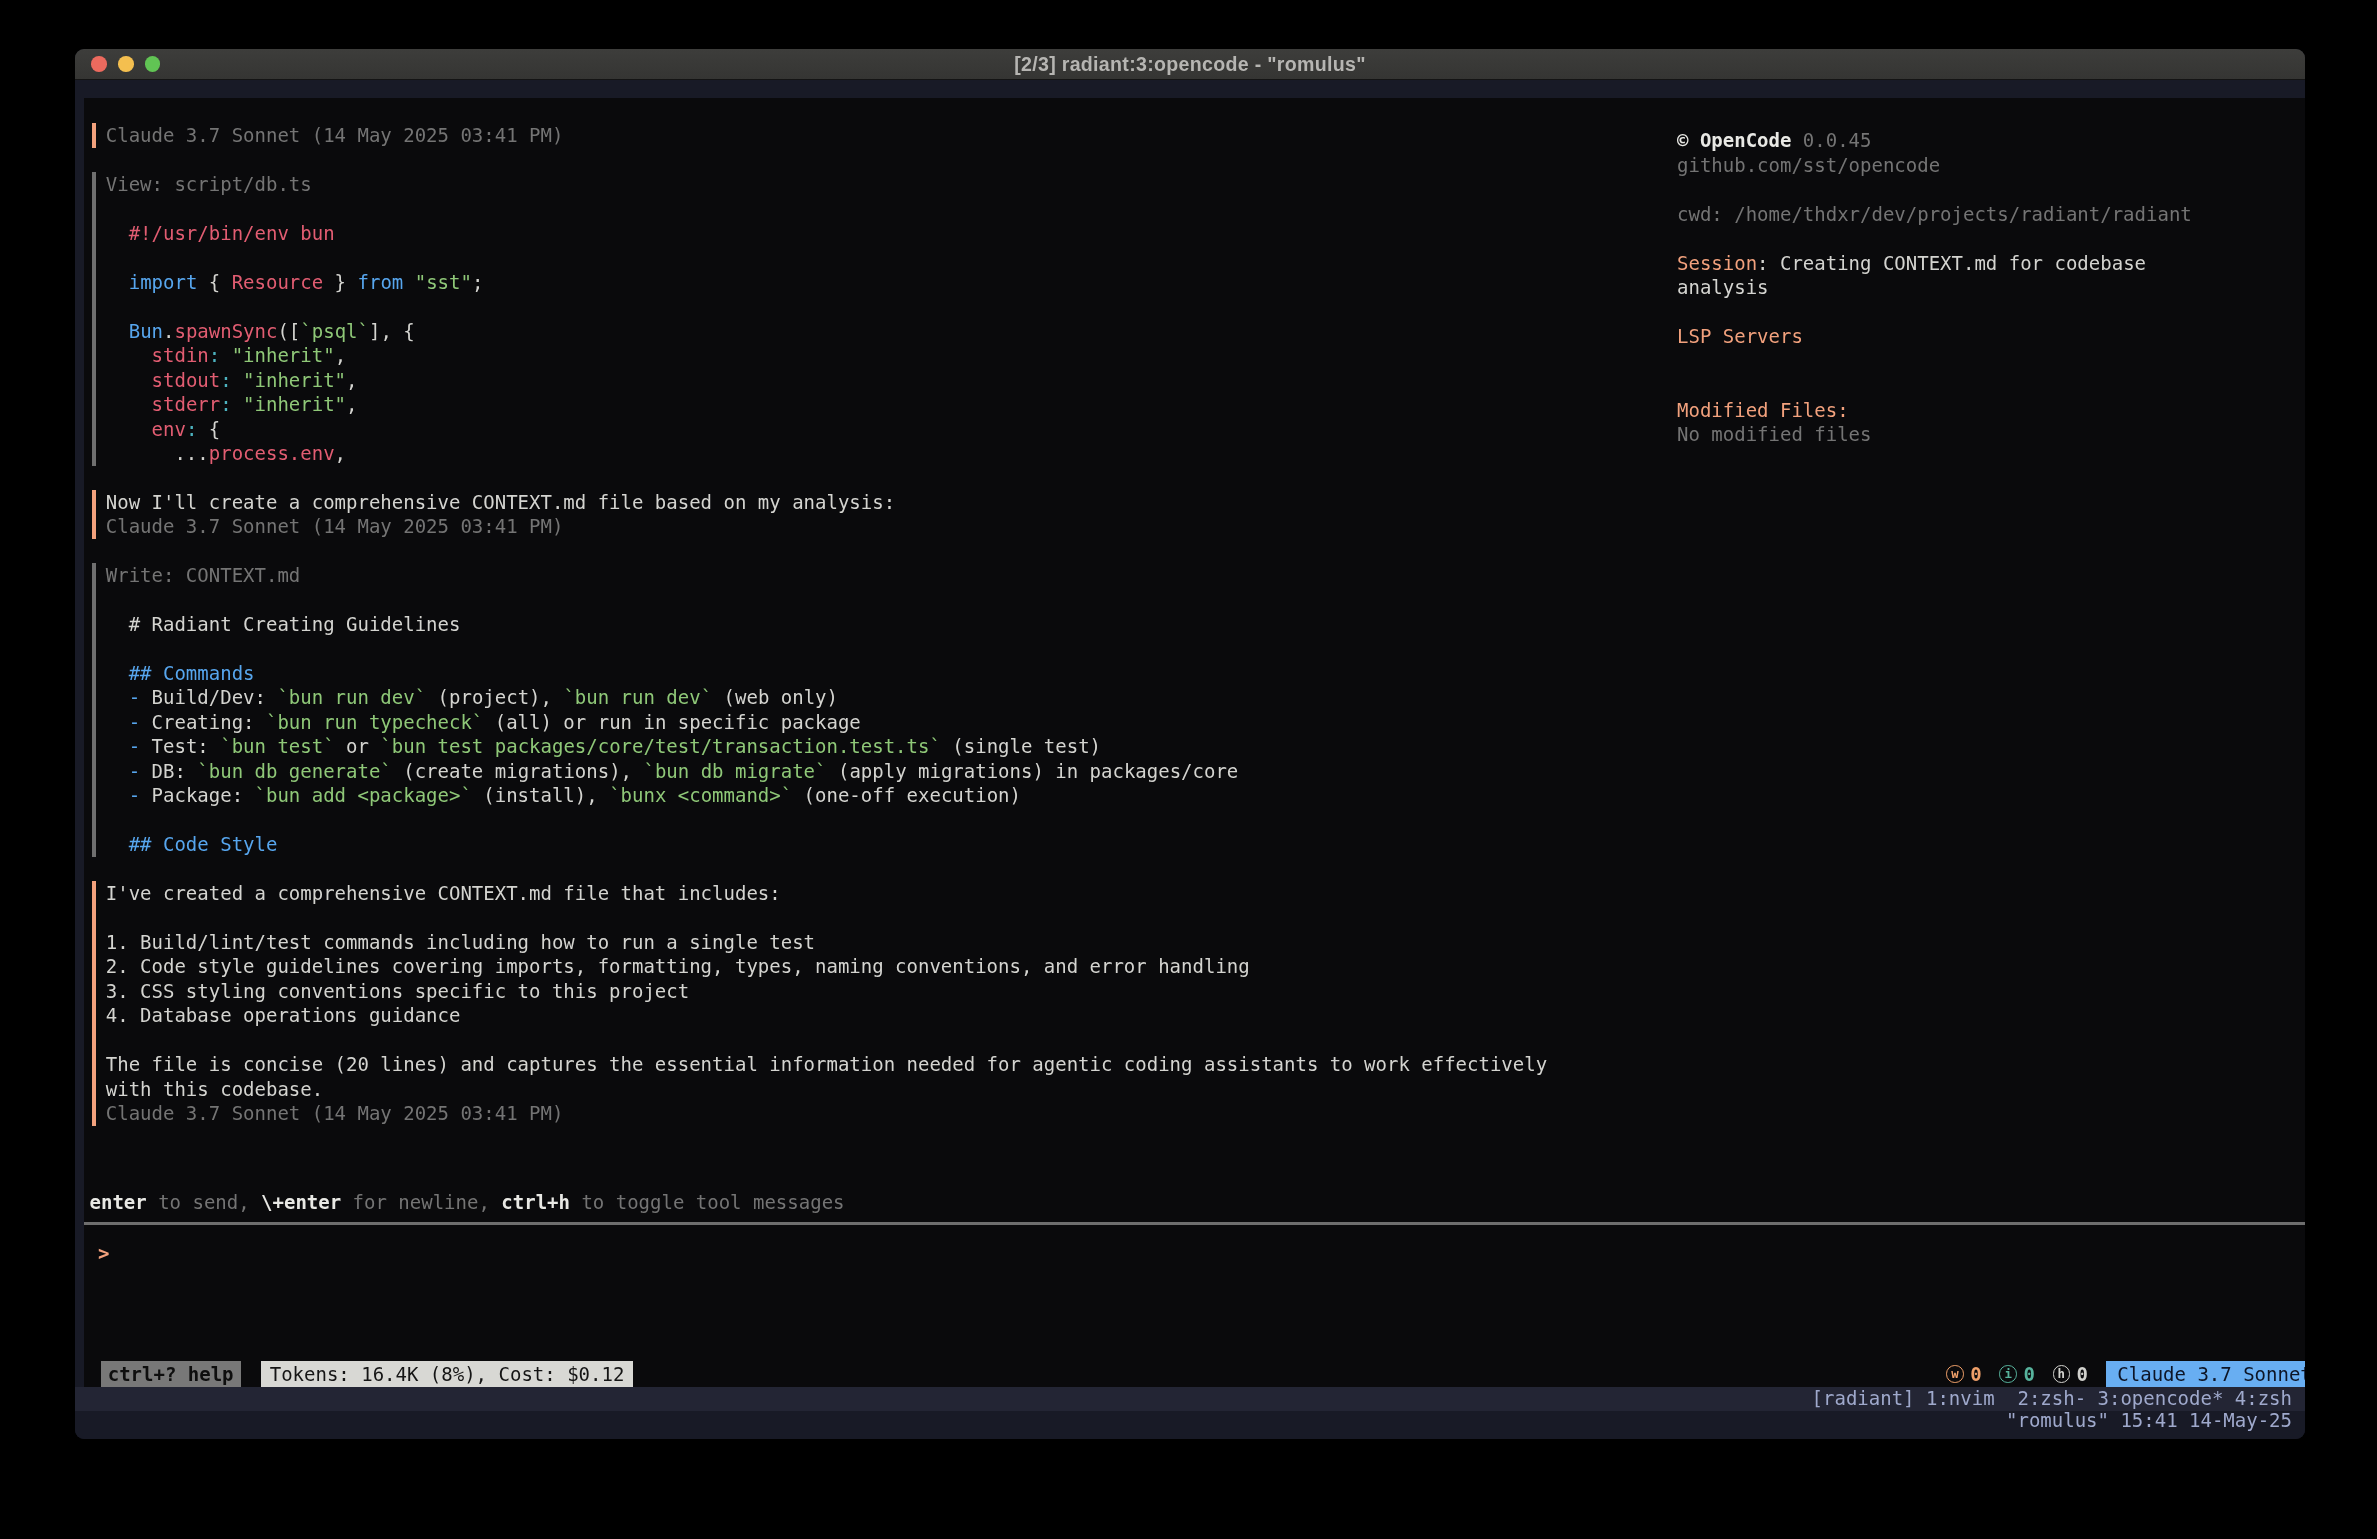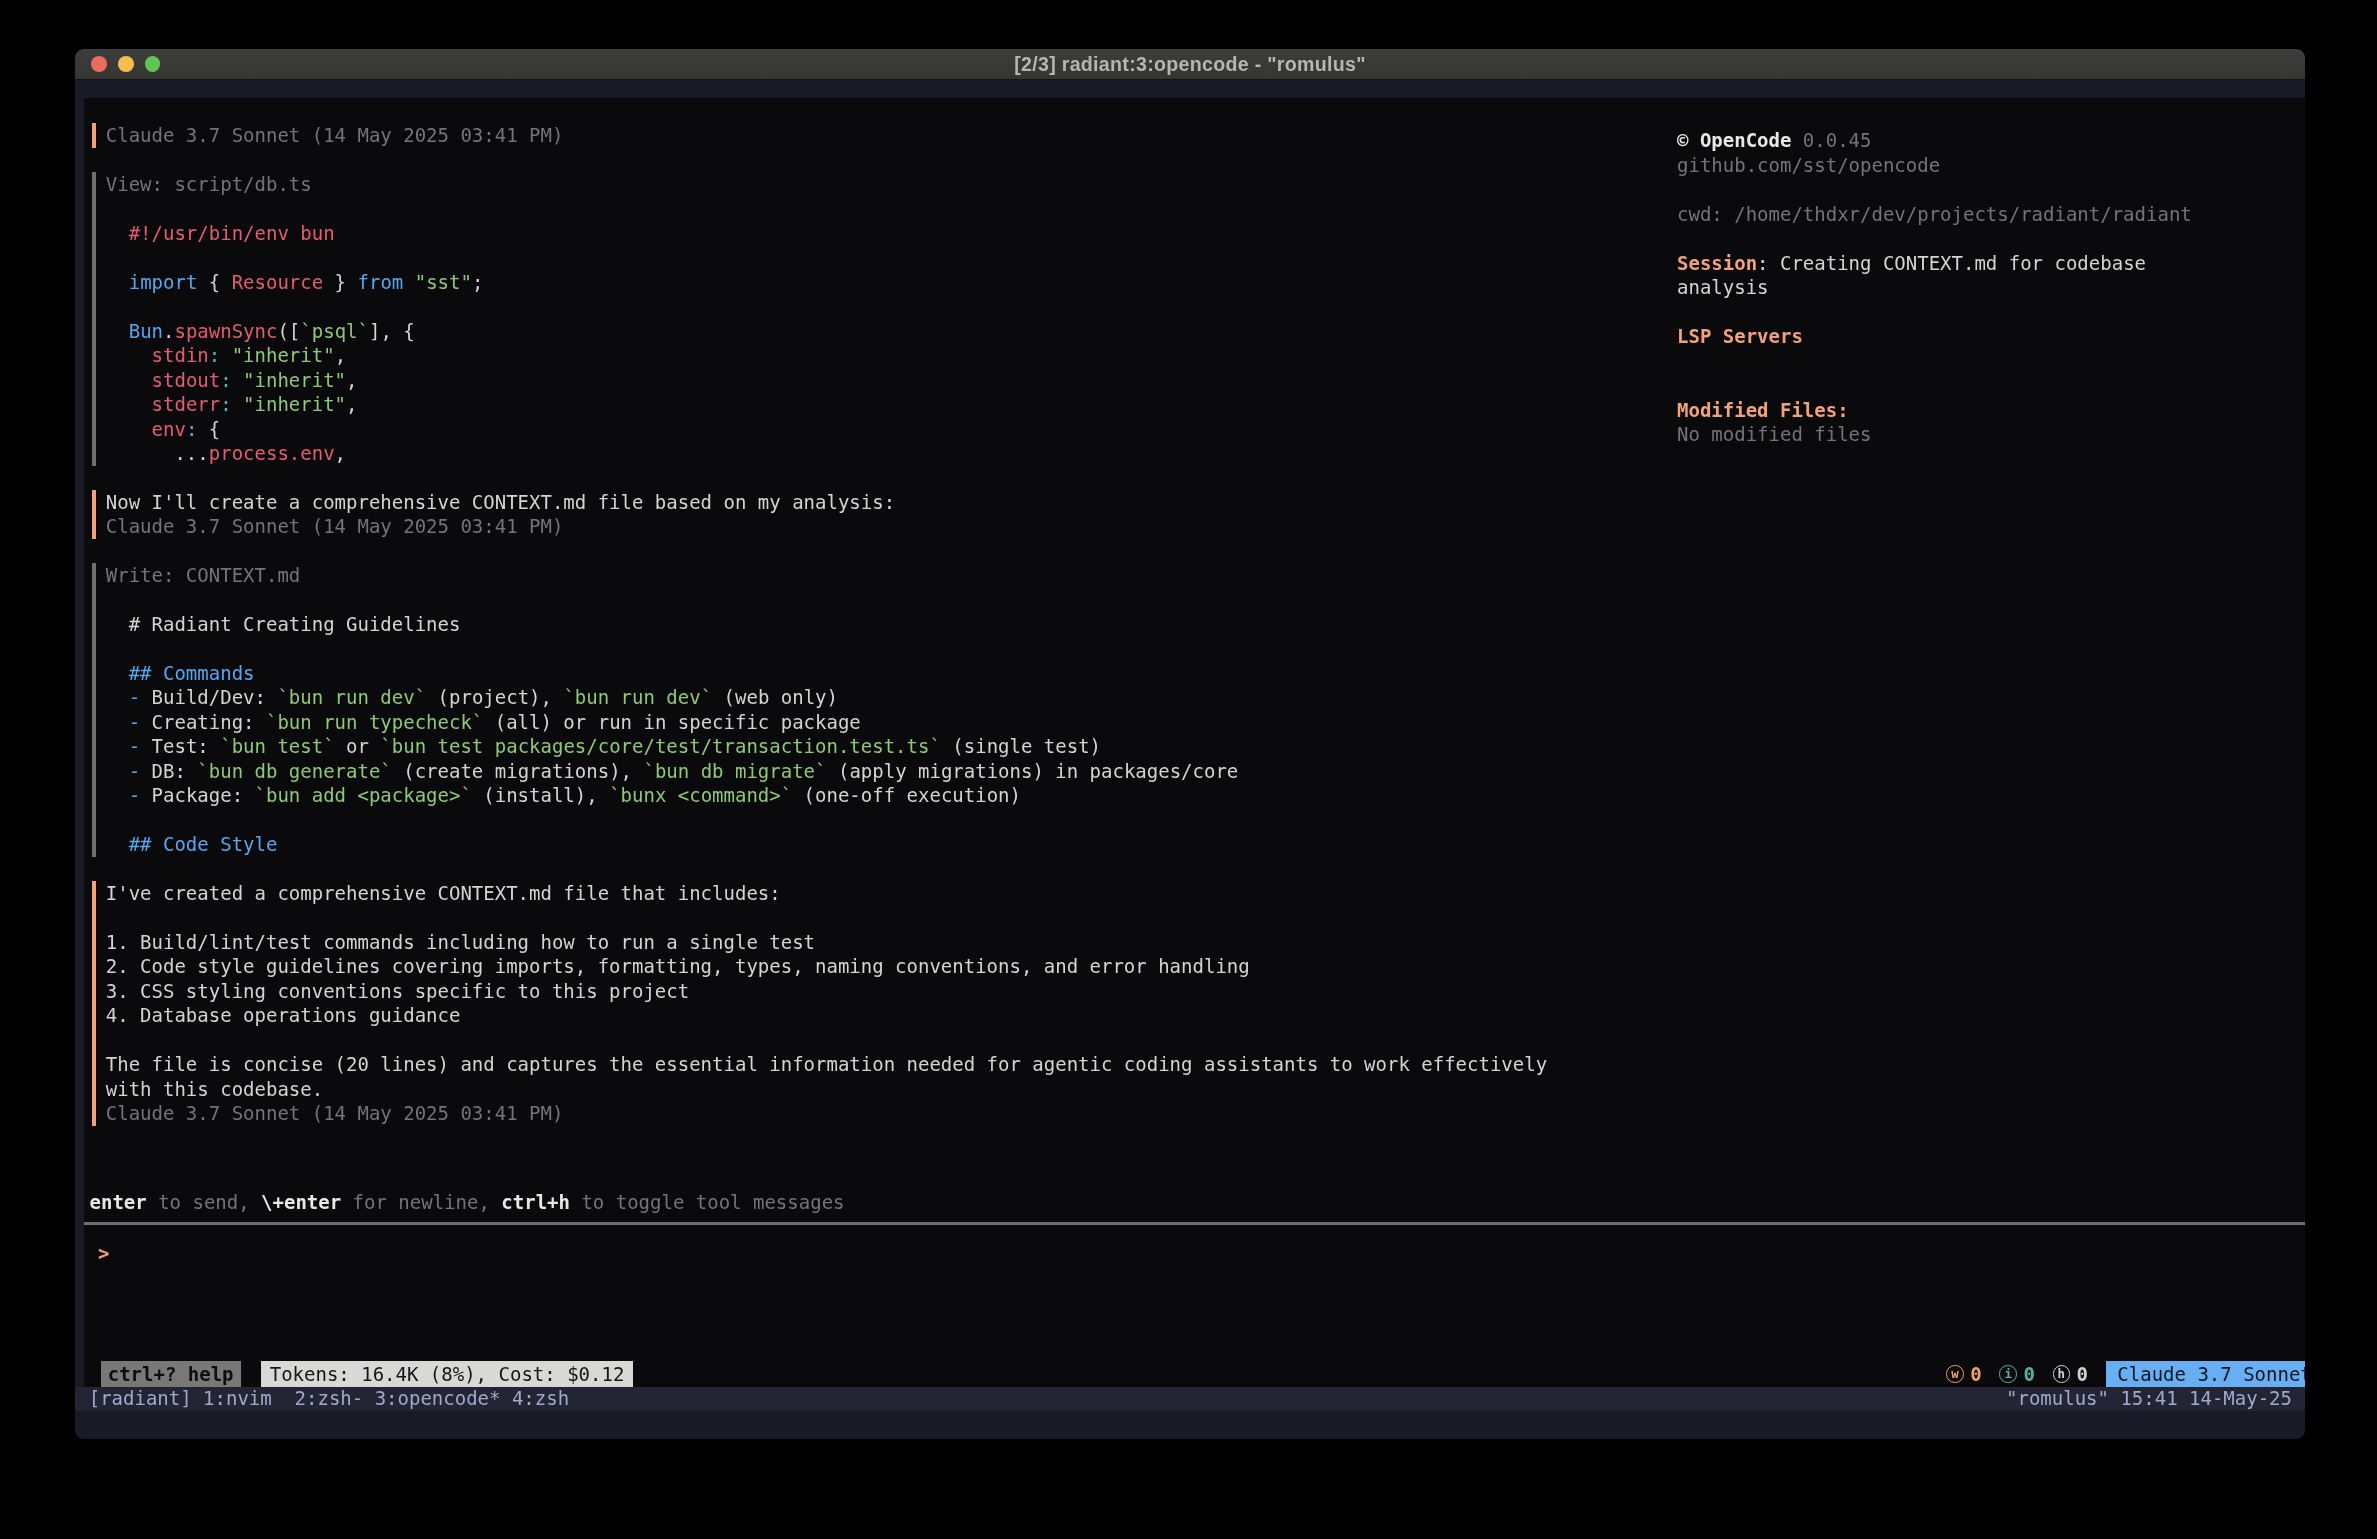--- a/index.html
+++ b/index.html
@@ -37,7 +37,7 @@
   .w{color:var(--white,#d4d4d0);}
   .wb{color:var(--white-bright,#e9e9e5);font-weight:bold;text-align:right;}
   .g{color:var(--gray,#747474);}
-  .peb{color:var(--peach,#f2a17d);font-weight:bold;}
+  .peb{color:var(--peach,#f2a17d);font-weight:normal;}
   .bl{color:var(--blue,#57a6ee);}
   .pk{color:var(--pink,#e25d72);}
   .gn{color:var(--green,#8fc878);}

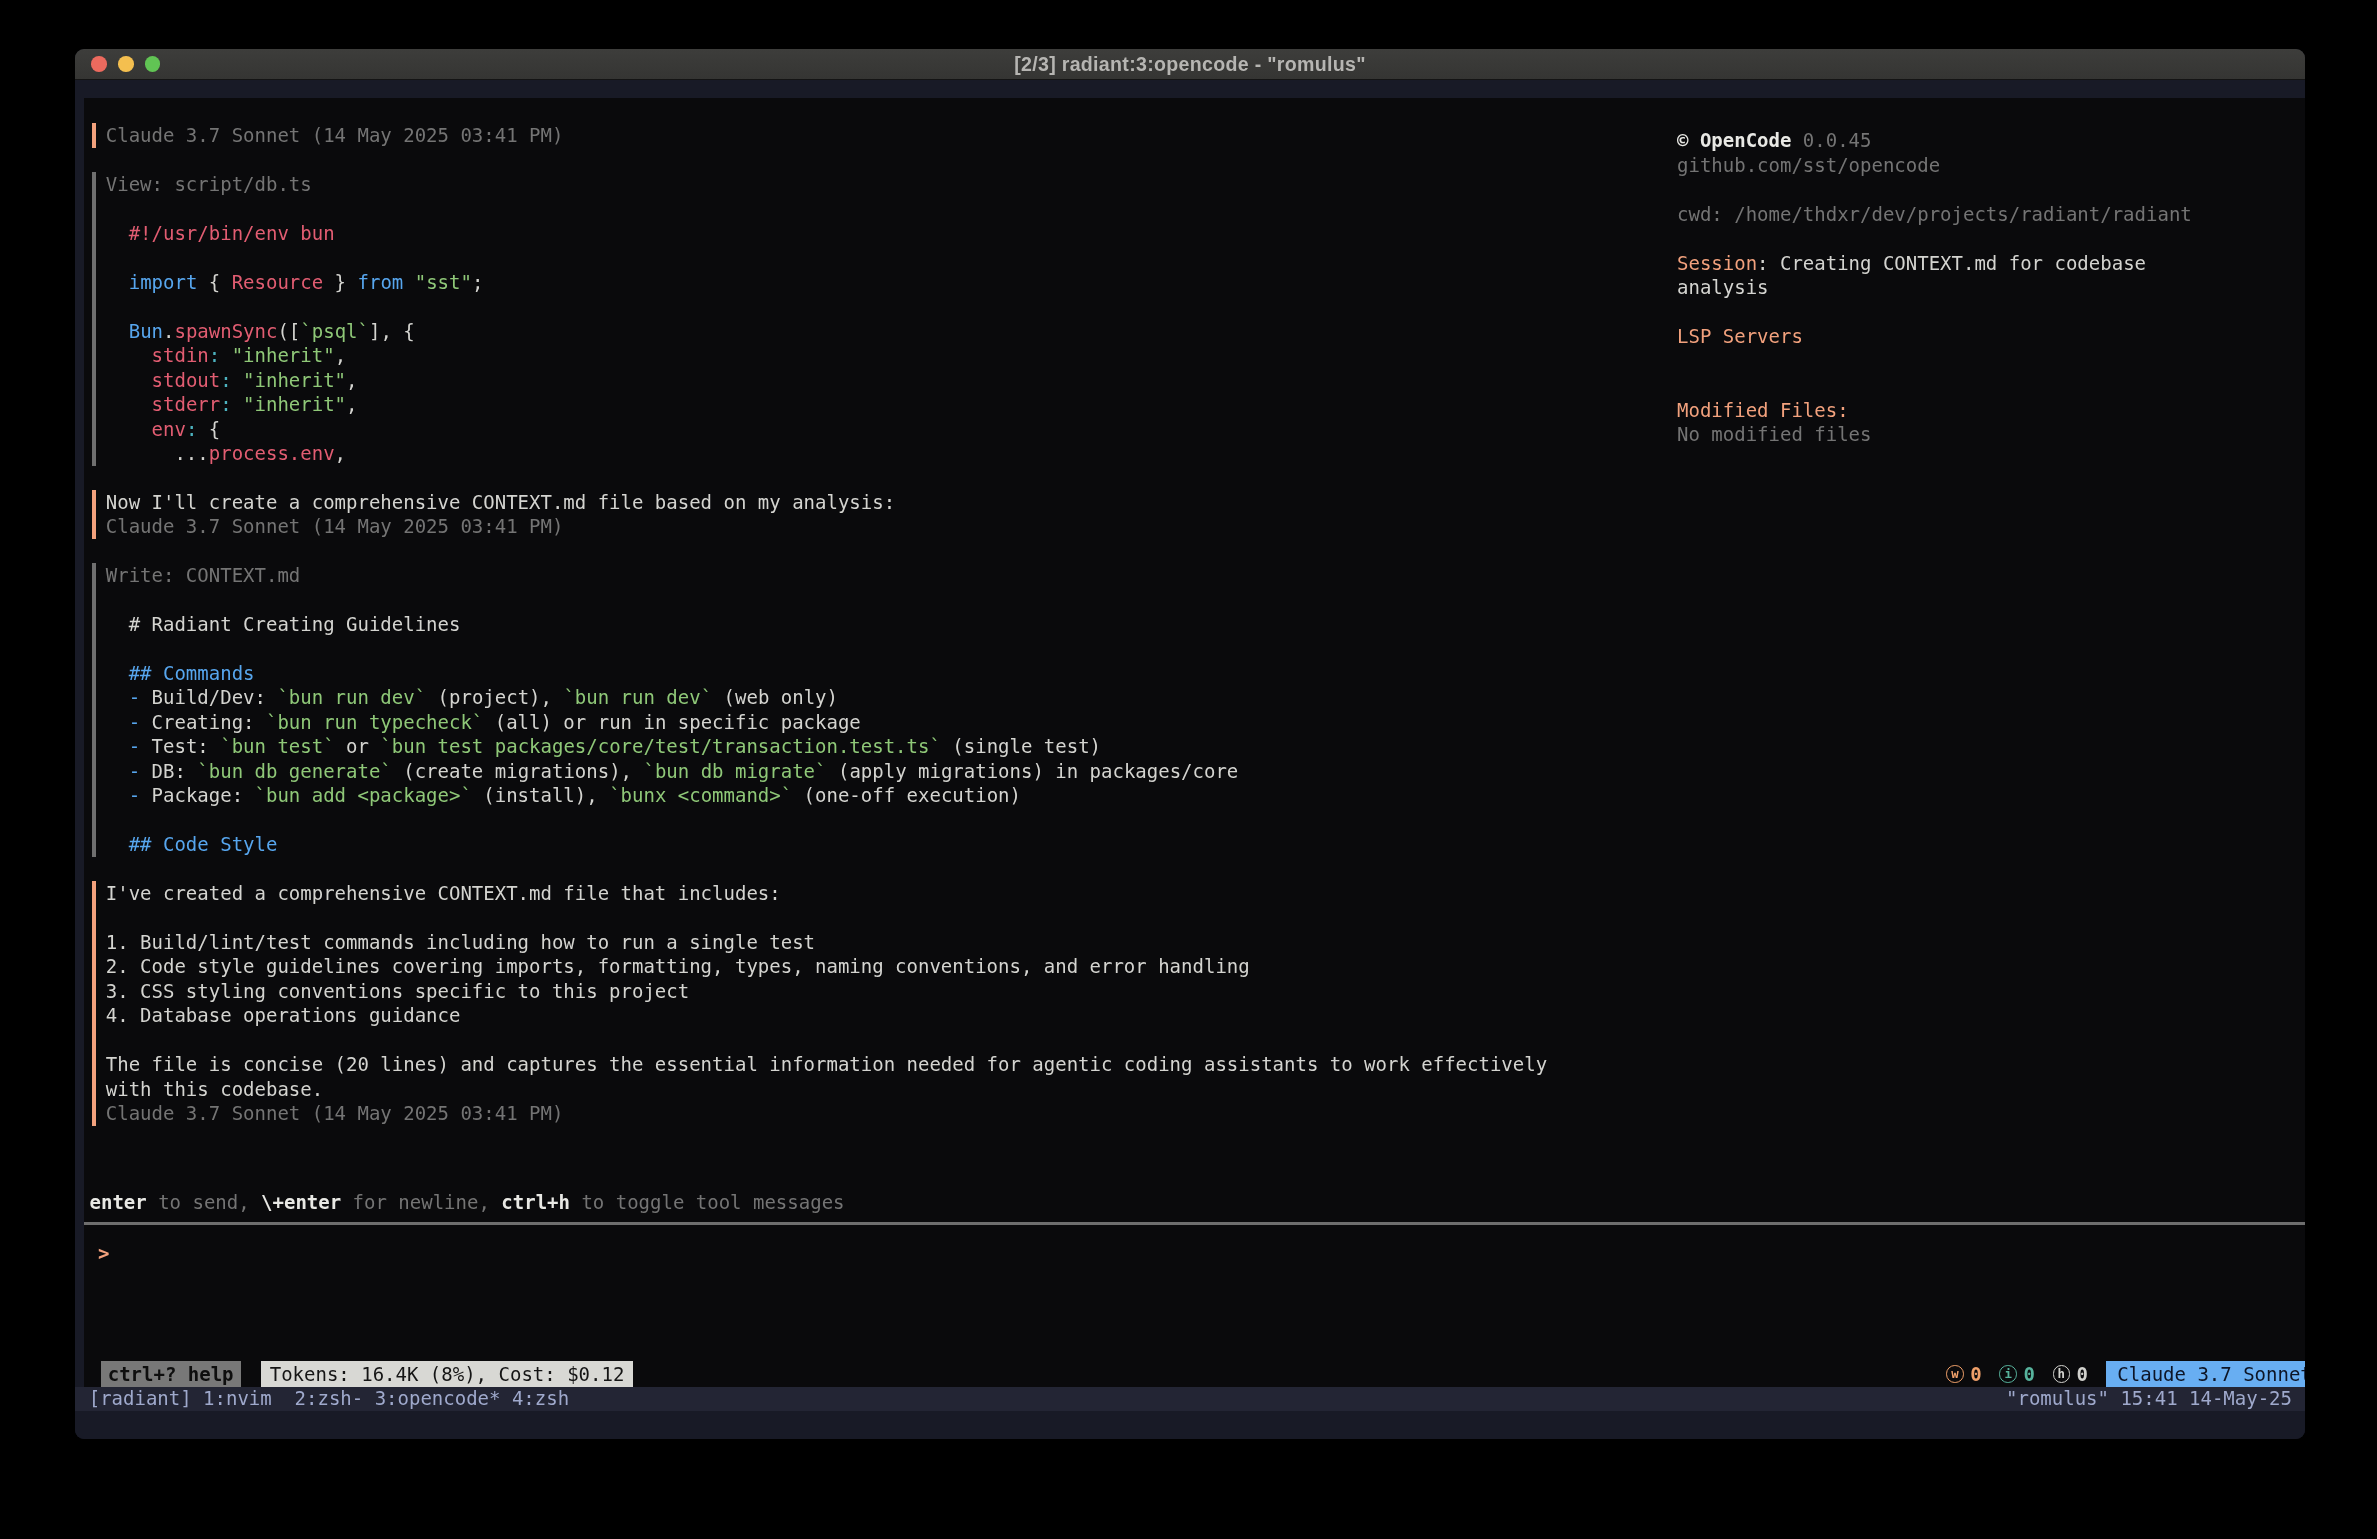--- a/index.html
+++ b/index.html
@@ -68,8 +68,8 @@
   .tmux-bar{
     position:absolute;left:0;top:1307px;right:0;height:24px;
     background:var(--tmux-bar-bg,#232534);color:var(--tmux-bar-text,#9fa9cc);
-    display:flex;align-items:flex-start;justify-content:space-between;
-    padding:0 13px 0 13.7px;font-size:19px;white-space:pre;
+    display:flex;align-items:flex-end;justify-content:space-between;
+    padding:0 13px 0 13.7px;font-size:19px;white-space:pre;flex-direction:column;
   }
 </style>
 </head>

